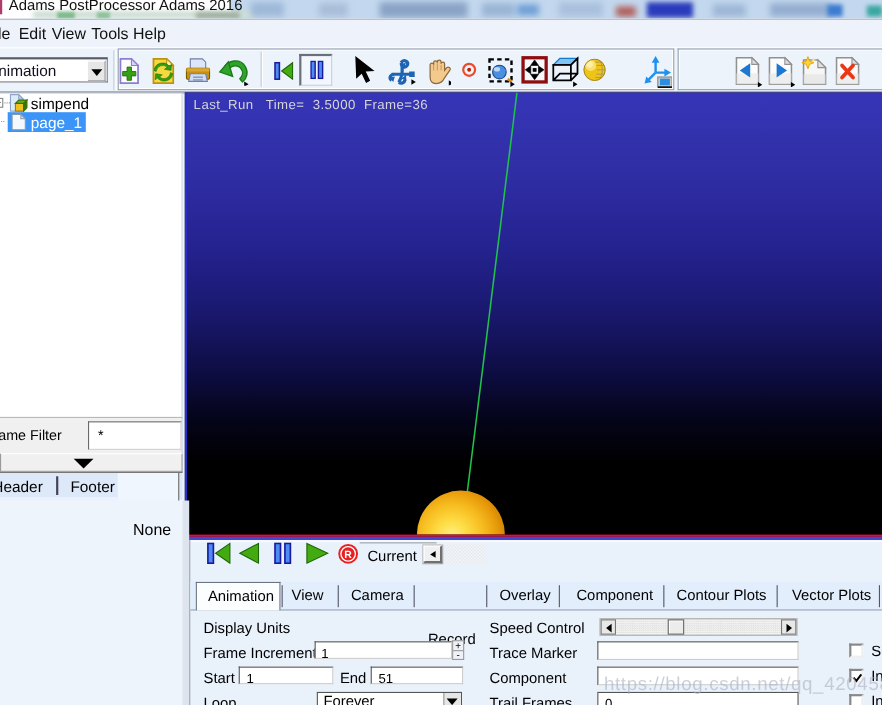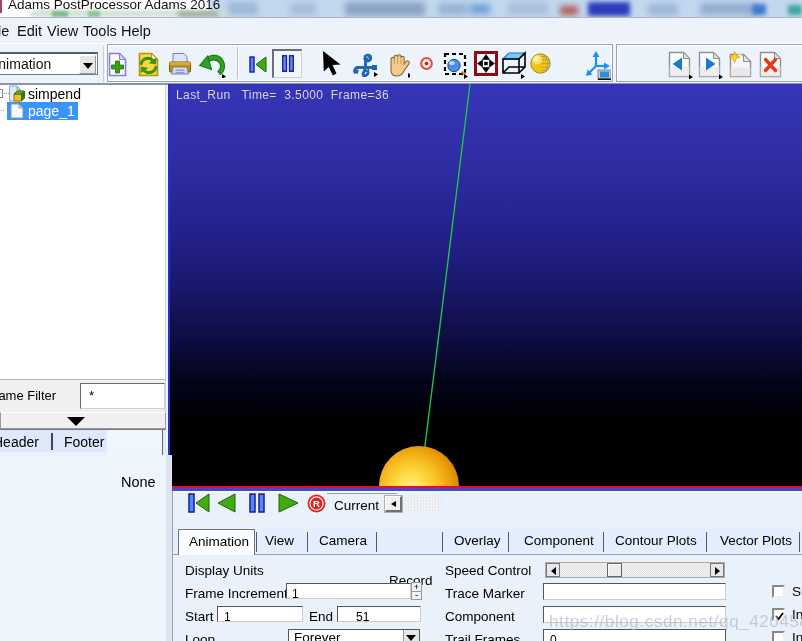--- a/index.html
+++ b/index.html
@@ -363,7 +363,7 @@
     </div>
     <span class="abs" style="left:136px;top:54px;">End</span>
     <div class="abs" style="left:164px;top:51px;width:84px;height:16px;background:#fff;border:1px solid #555;border-bottom-color:#ccc;border-right-color:#ccc;">
-      <span class="abs" style="left:6px;top:3px;font-size:12px;margin-left:12px;">51</span>
+      <span class="abs" style="left:6px;top:3px;font-size:12px;">51</span>
     </div>
     <span class="abs" style="left:12px;top:77px;">Loop</span>
     <div class="abs" style="left:115px;top:74px;width:132px;height:18px;background:#fff;border:1px solid #555;">

